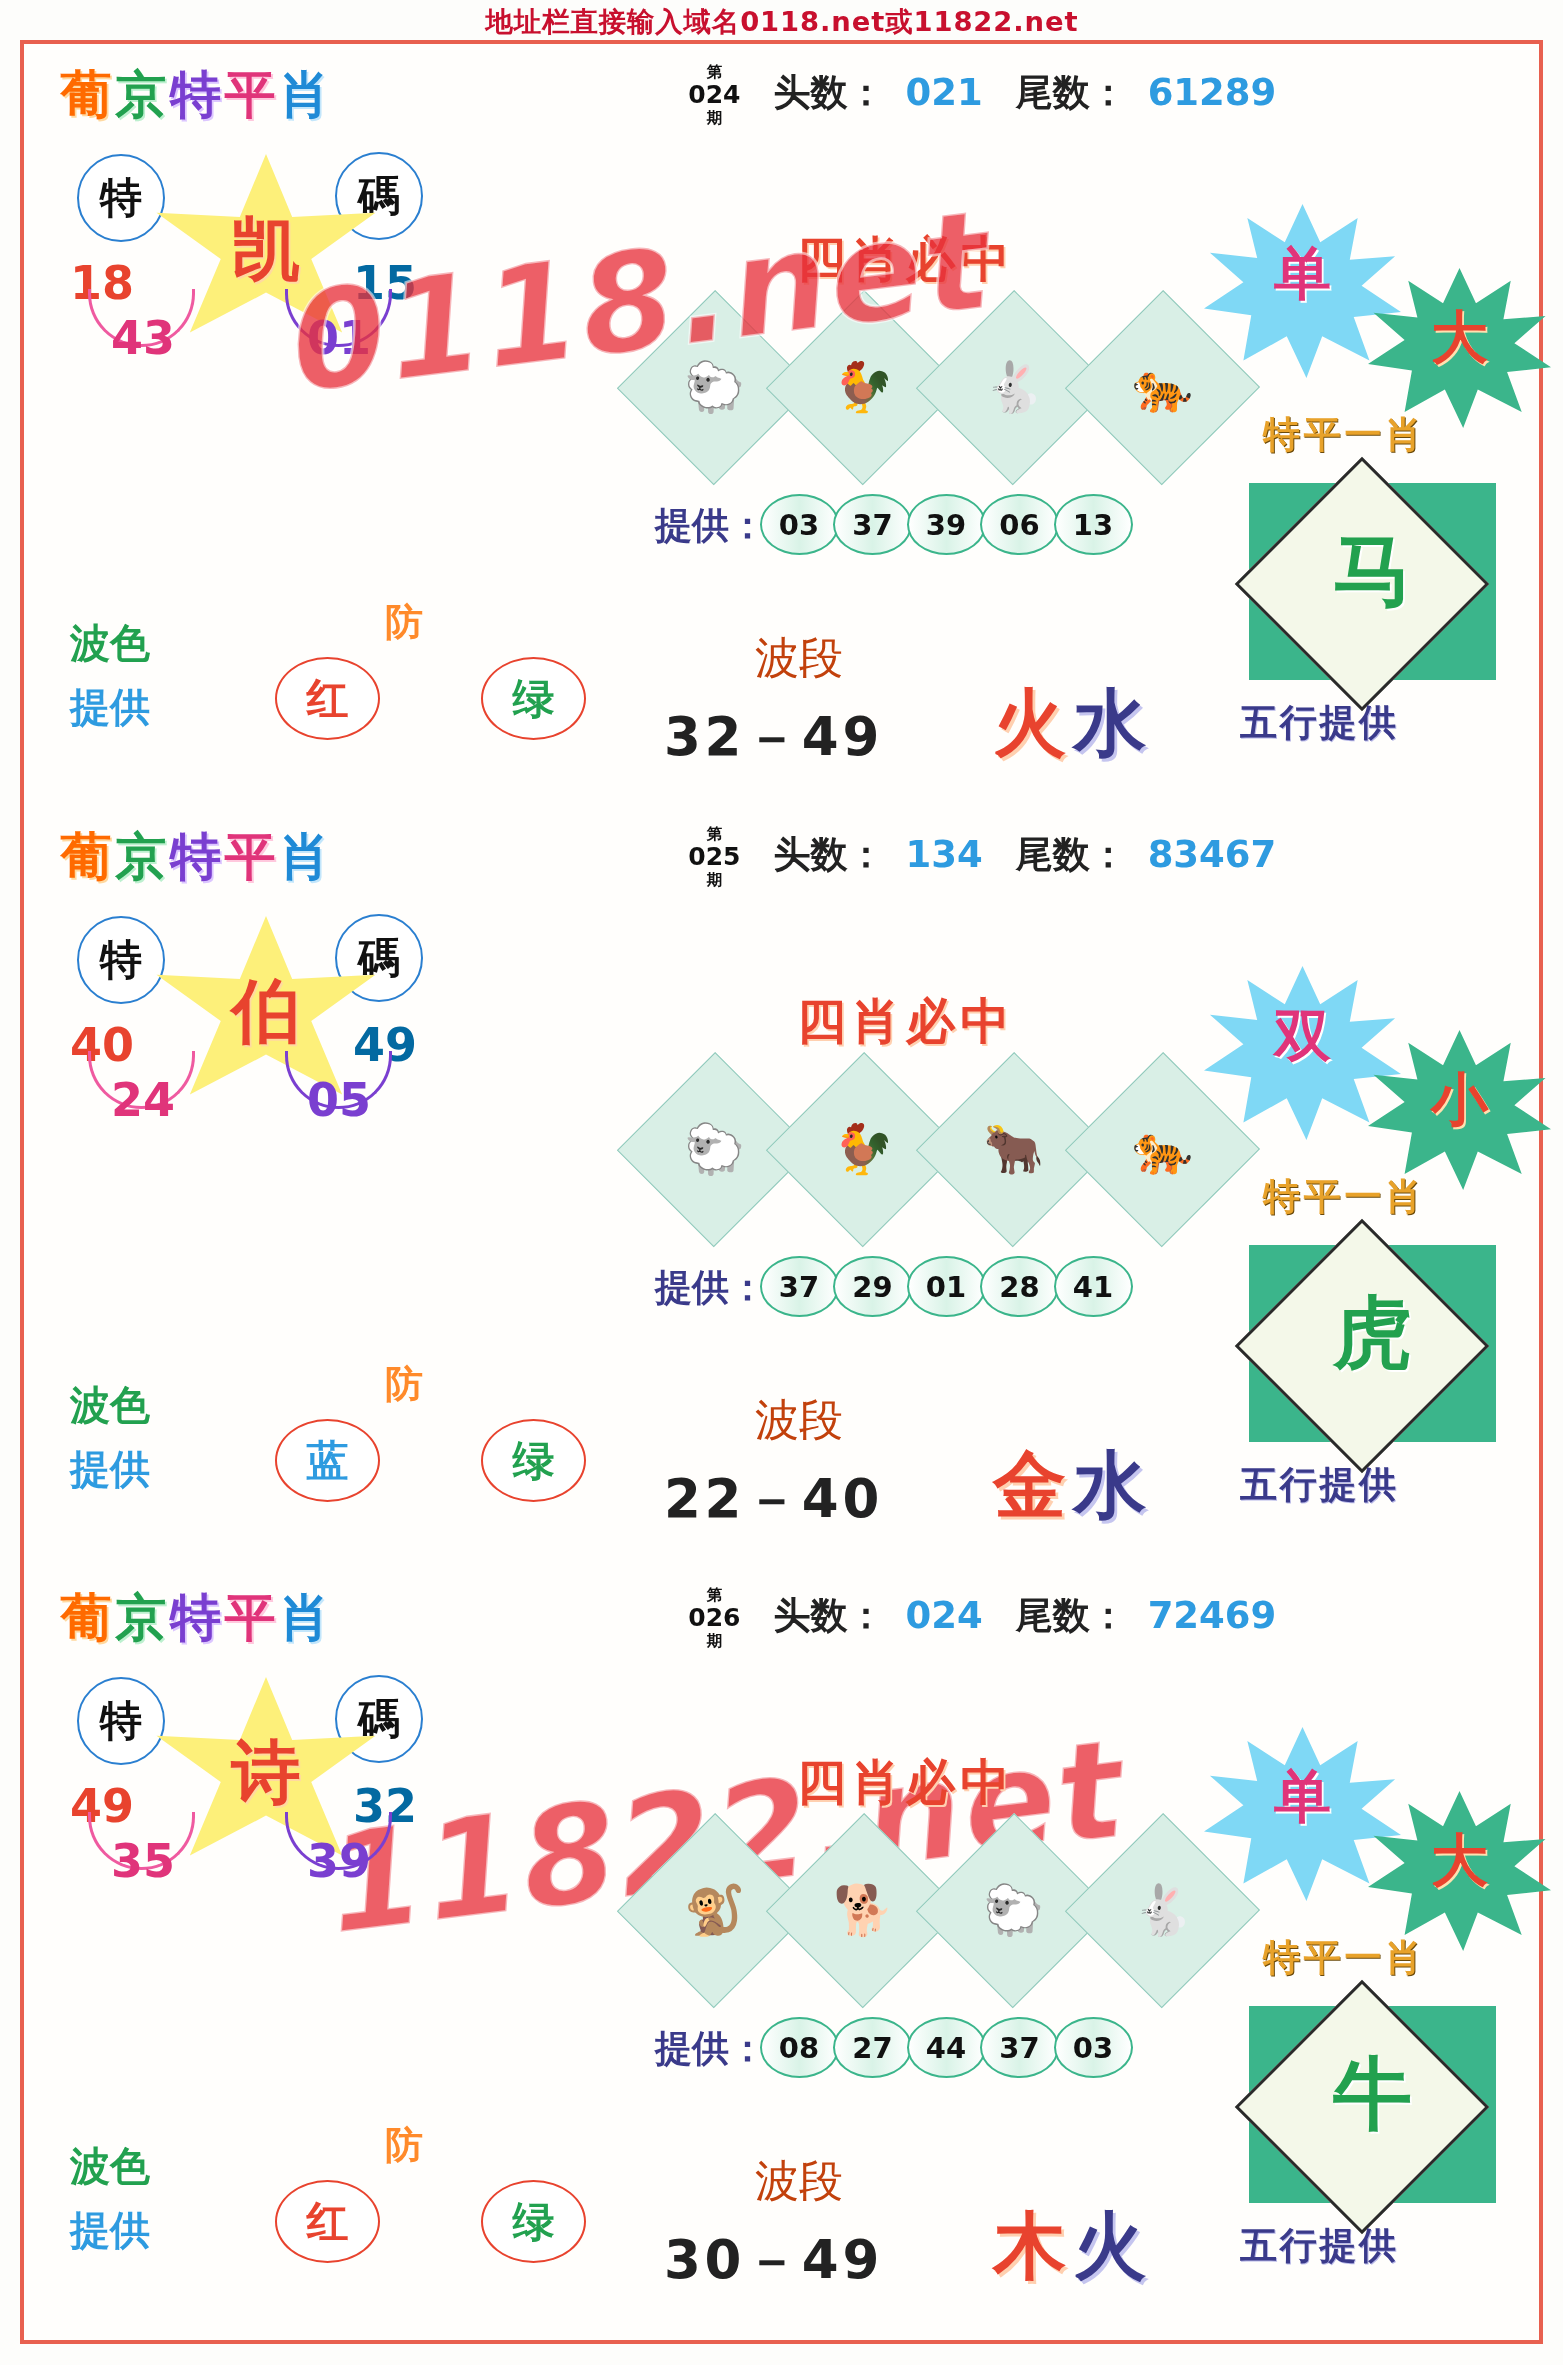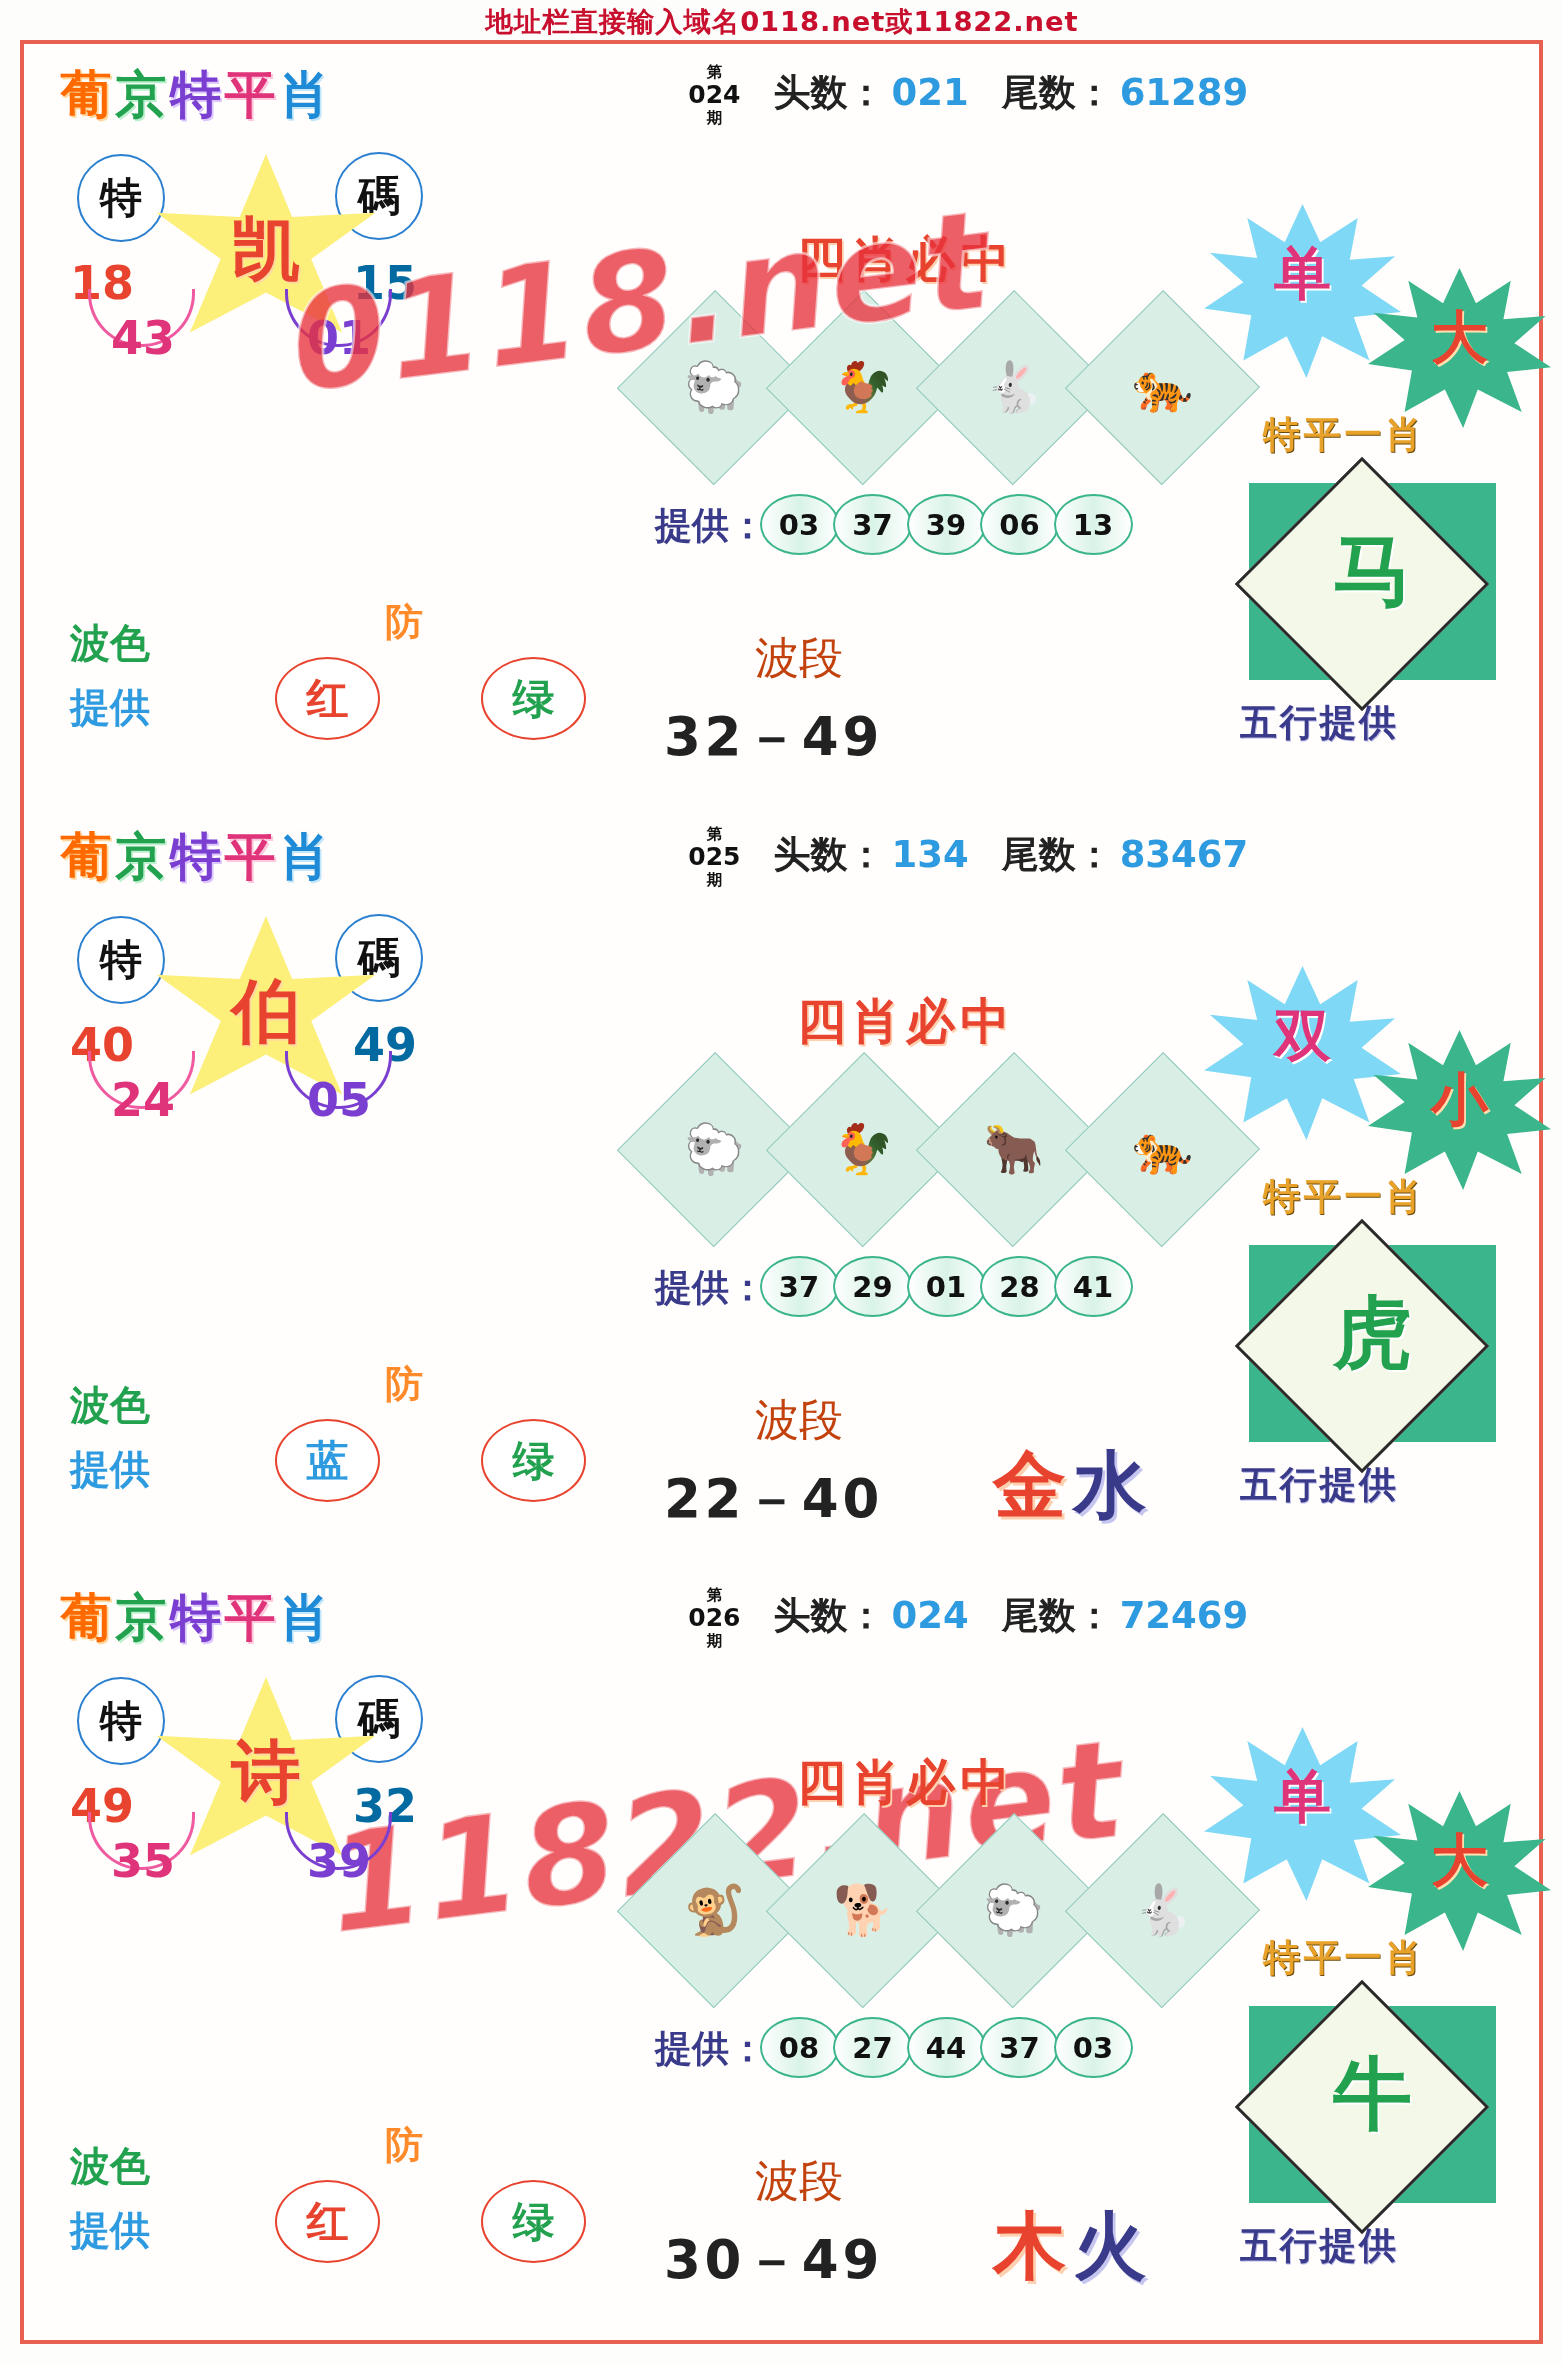--- a/index.html
+++ b/index.html
@@ -47,7 +47,7 @@
   .issue .num{font-size:25px;line-height:25.6px;}
   .headtail{position:absolute;left:722px;top:7.3px;font-size:37px;font-weight:bold;color:#2a2a2a;}
   .headtail .lbl{color:#222;}
-  .headtail .val{color:#2e9be0;margin-left:7px;}
+  .headtail .val{color:#2e9be0;margin-left:21px;}
   .headtail .sep{display:inline-block;width:33px;}
 
   

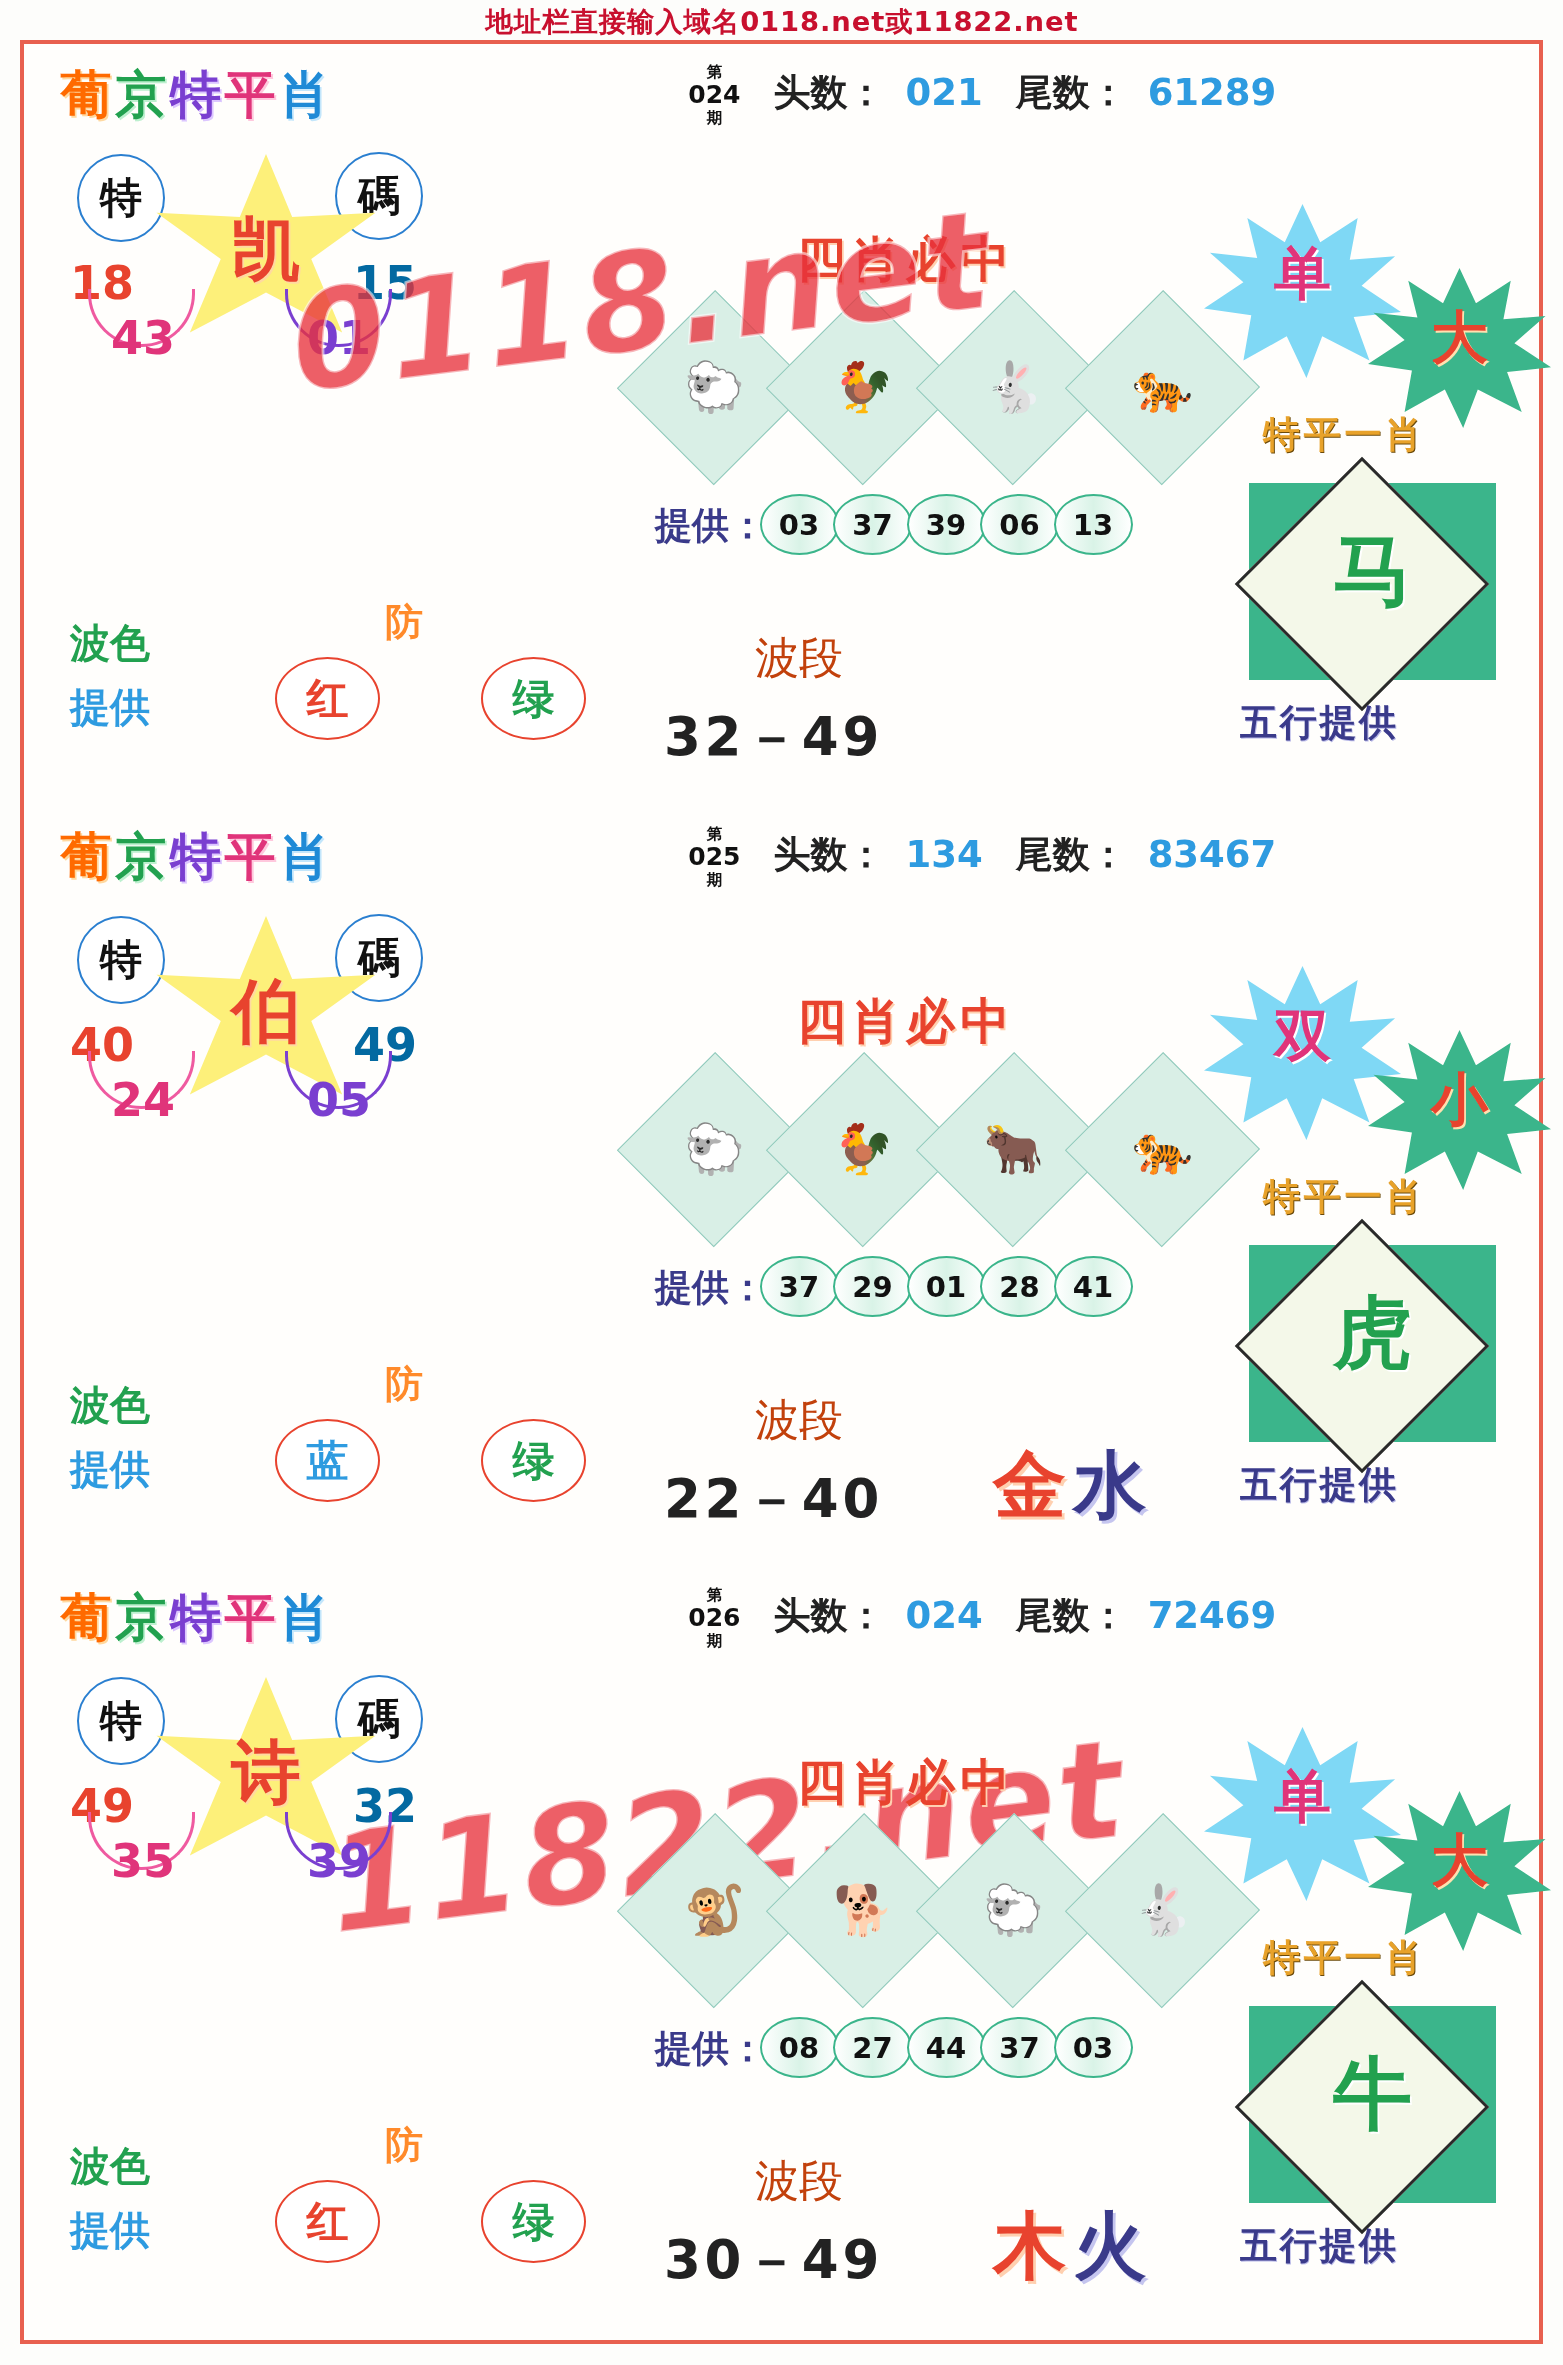--- a/index.html
+++ b/index.html
@@ -203,6 +203,9 @@
     </div>
     <div class="boduan">波段</div>
     <div class="range">32－49</div>
+    <div class="elems">
+      <span class="elem1">火</span><span class="elem2">水</span>
+    </div>
 
     <div class="burst"></div>
     <div class="burstword">单</div>

